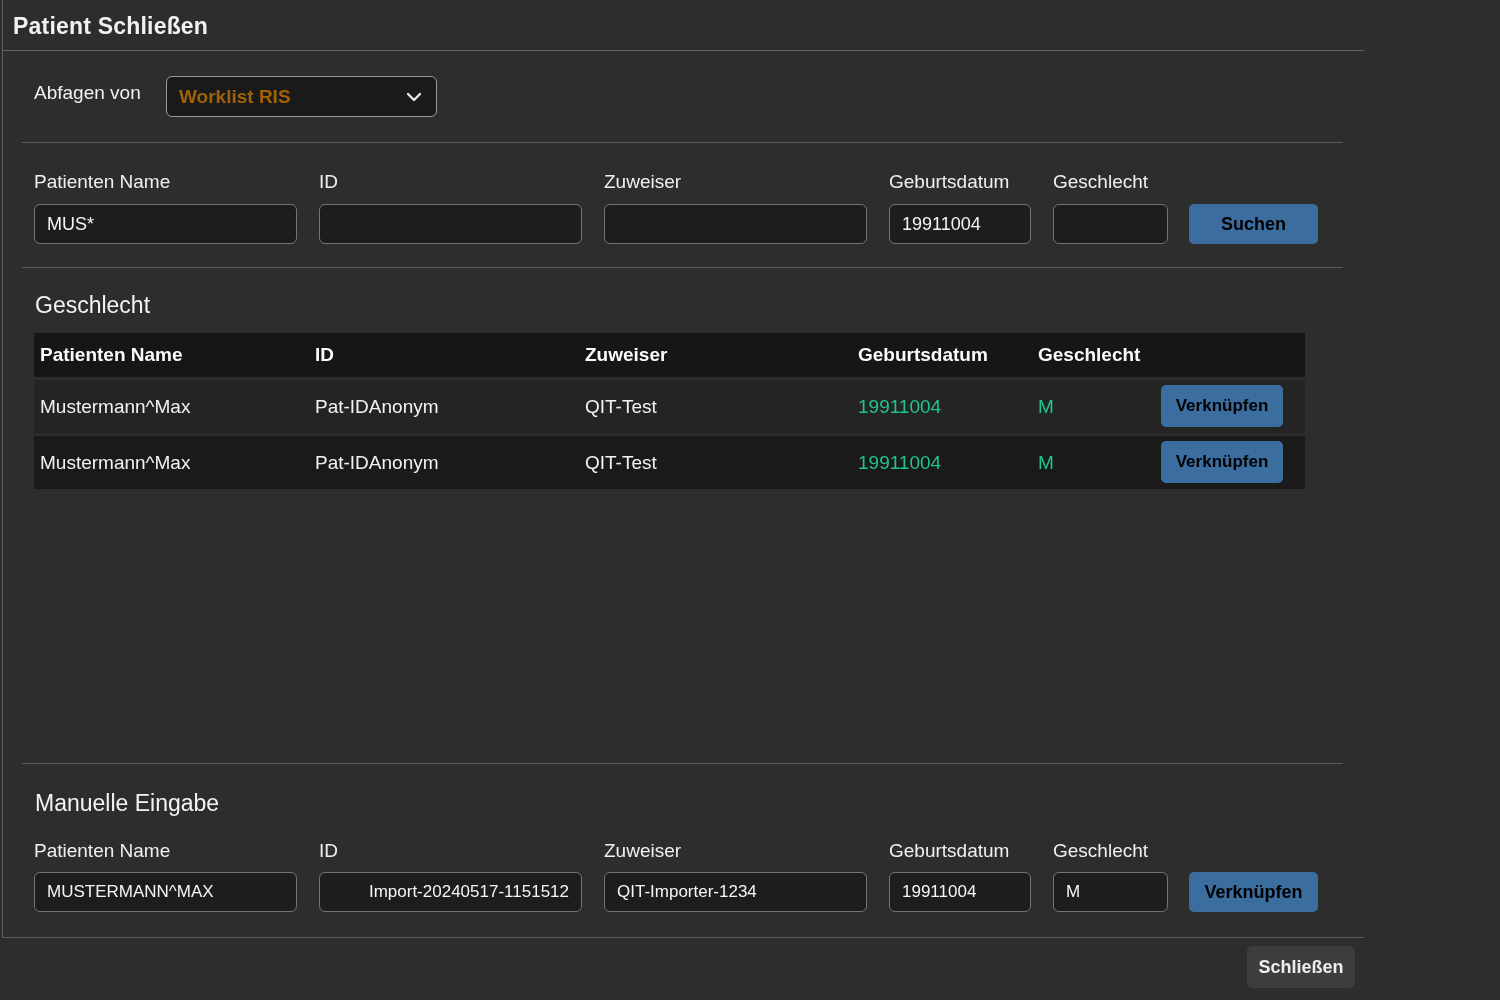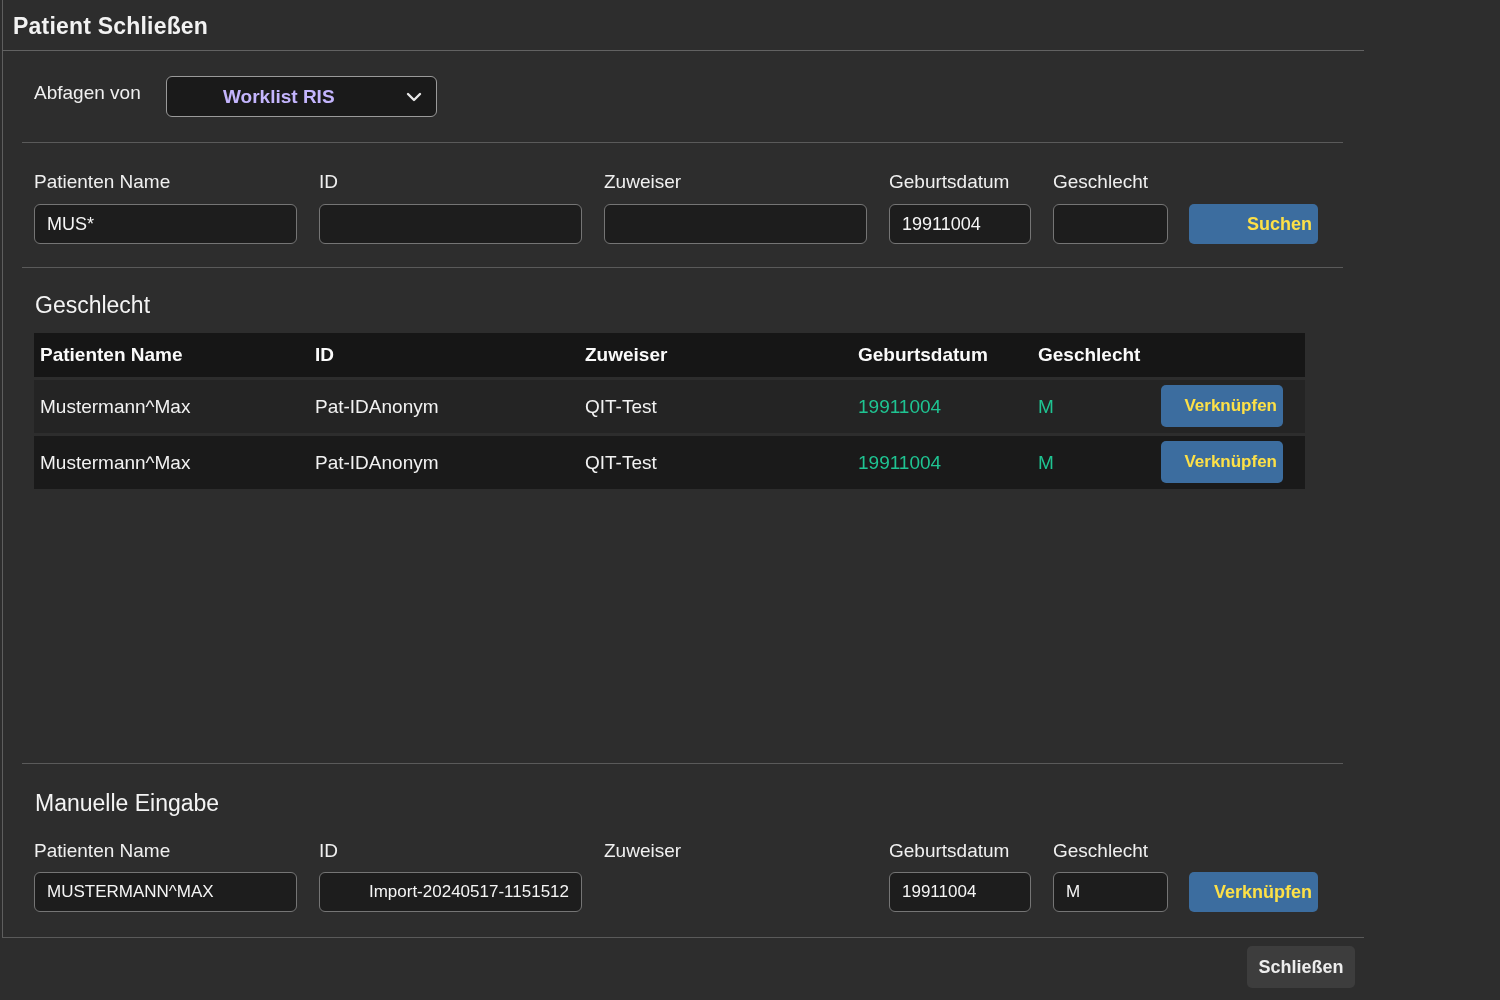--- a/index.html
+++ b/index.html
@@ -18,7 +18,7 @@
   .dropdown{left:166px;top:76px;width:271px;height:41px;background:#1a1a1a;
             border:1px solid #9a9a9a;border-radius:6px;display:flex;align-items:center;
             justify-content:space-between;padding:0 12px;box-sizing:border-box;cursor:pointer;}
-  .dropdown .val{font-size:19px;font-weight:600;color:#c4b5fd;margin-left:44px;}
+  .dropdown .val{font-size:19px;font-weight:600;color:#a16207;}
   .chev{width:20px;height:20px;flex:0 0 auto;}
 
   

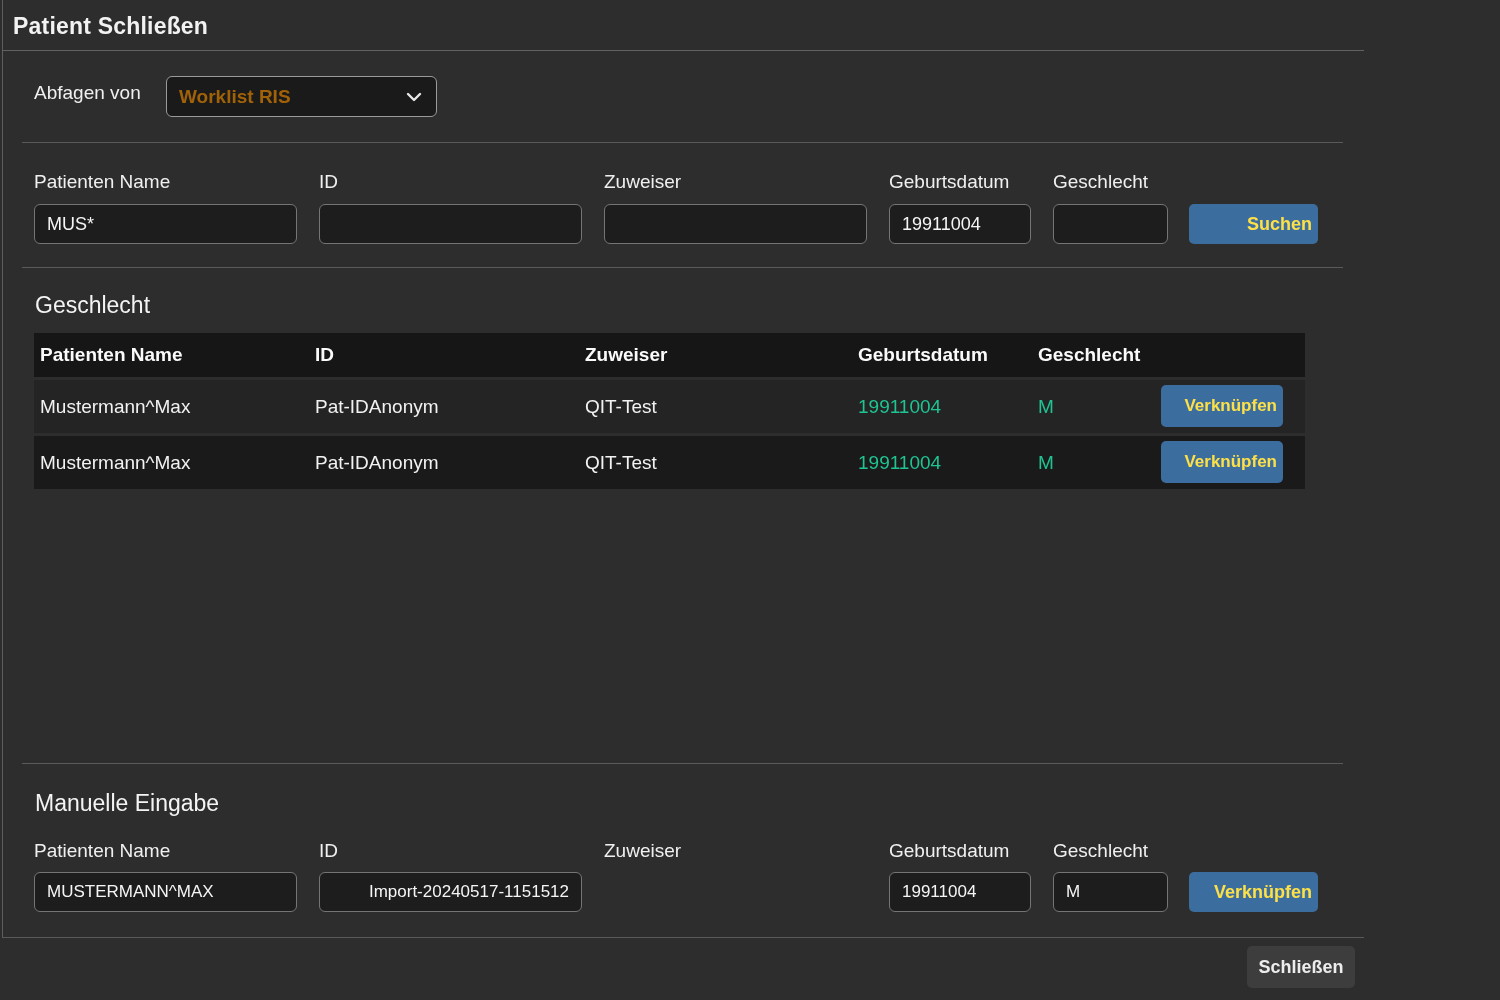--- a/index.html
+++ b/index.html
@@ -25,9 +25,9 @@
   .tb{position:absolute;height:40px;background:#1d1d1d;border:1px solid #757575;border-radius:6px;
       box-sizing:border-box;color:#f5f5f5;font-size:18px;padding:0 12px;
       font-family:"Liberation Sans","DejaVu Sans",sans-serif;outline:none;}
-  .btn-blue{position:absolute;background:#3c6d9f;border:none;border-radius:5px;color:#fde047;
+  .btn-blue{position:absolute;background:#3c6d9f;border:none;border-radius:5px;color:#000000;
             font-size:18px;font-weight:700;cursor:pointer;
-            font-family:"Liberation Sans","DejaVu Sans",sans-serif;text-align:right;}
+            font-family:"Liberation Sans","DejaVu Sans",sans-serif;}
   .section-h{font-size:23px;color:#f4f4f4;font-weight:500;}
 
   

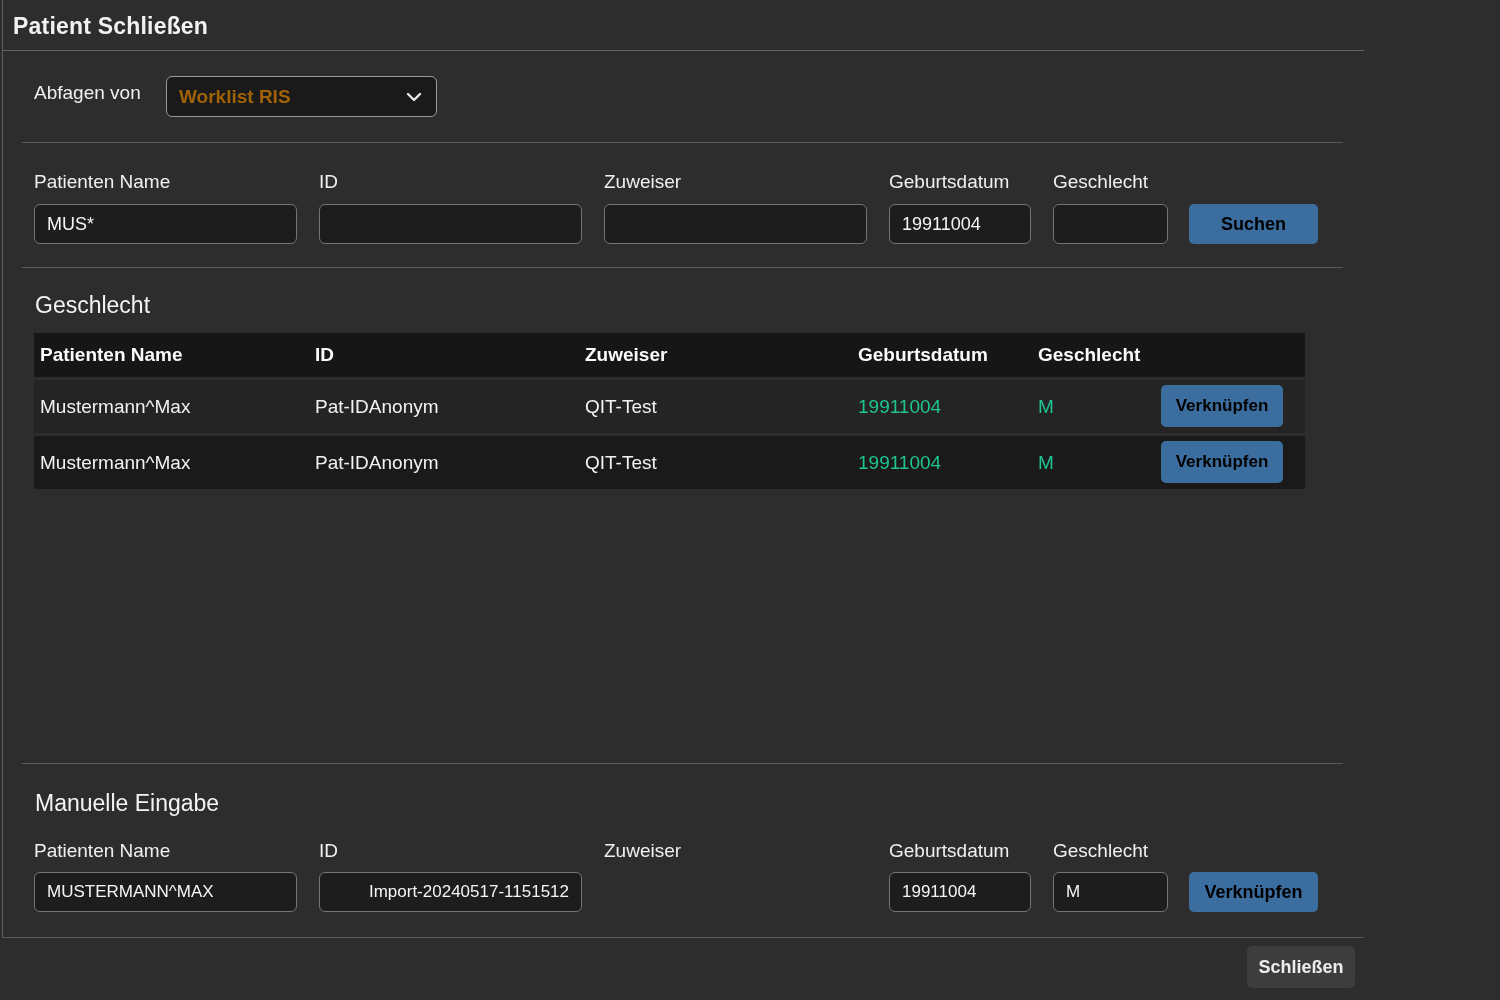--- a/index.html
+++ b/index.html
@@ -125,6 +125,7 @@
 
   <input class="tb" style="left: 34px; top: 872px; width: 263px; font-size: 17px;" value="MUSTERMANN^MAX">
   <input class="tb" style="left: 319px; top: 872px; width: 263px; font-size: 17px; text-align: right;" value="Import-20240517-1151512">
+  <input class="tb" style="left: 604px; top: 872px; width: 263px; font-size: 17px;" value="QIT-Importer-1234">
   <input class="tb" style="left: 889px; top: 872px; width: 142px; font-size: 17px;" value="19911004">
   <input class="tb" style="left: 1053px; top: 872px; width: 115px; font-size: 17px;" value="M">
   <button class="btn-blue" style="left:1189px;top:872px;width:129px;height:40px;">Verknüpfen</button>

